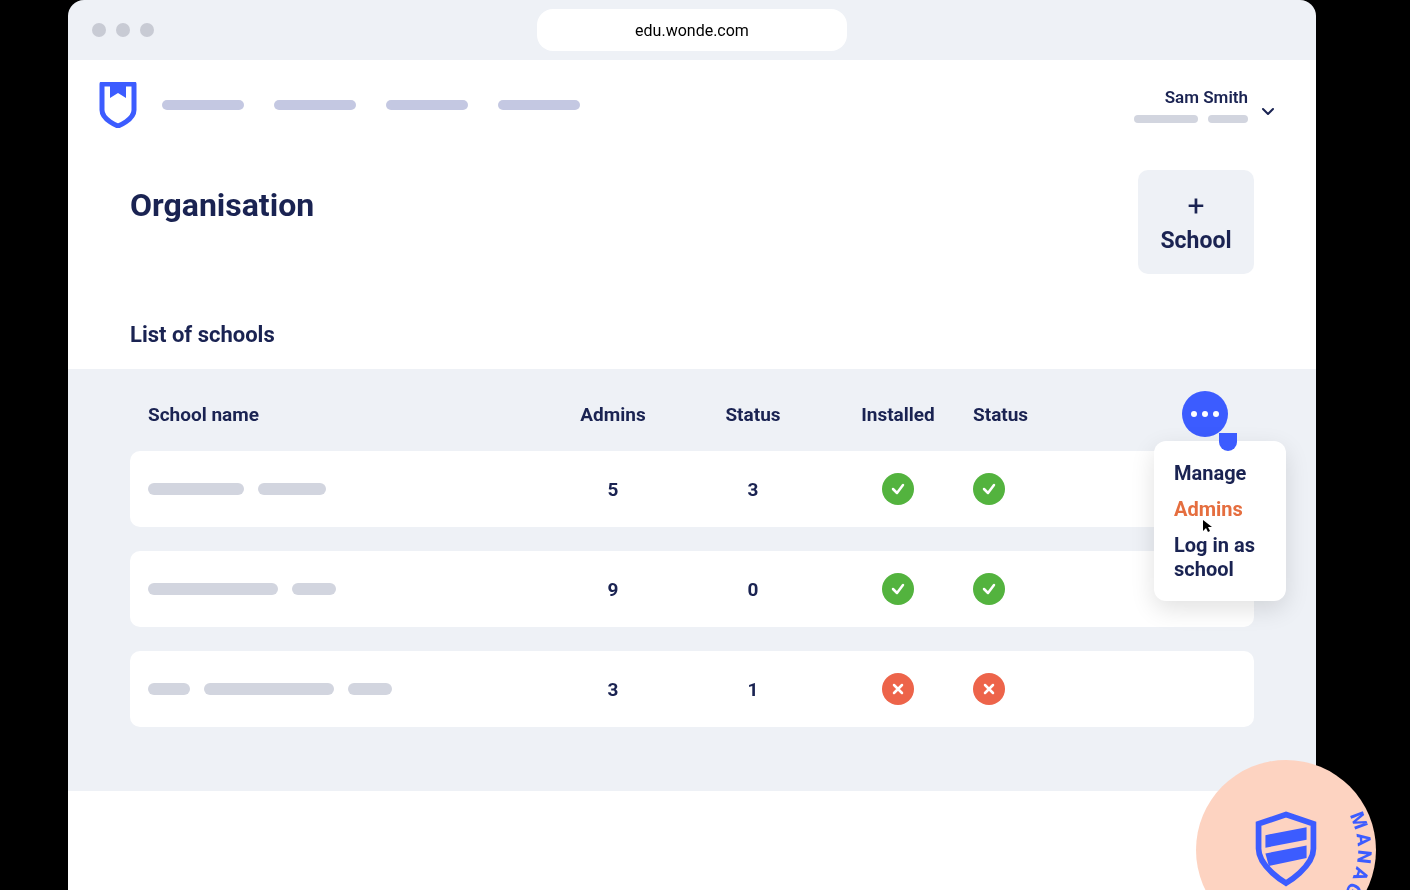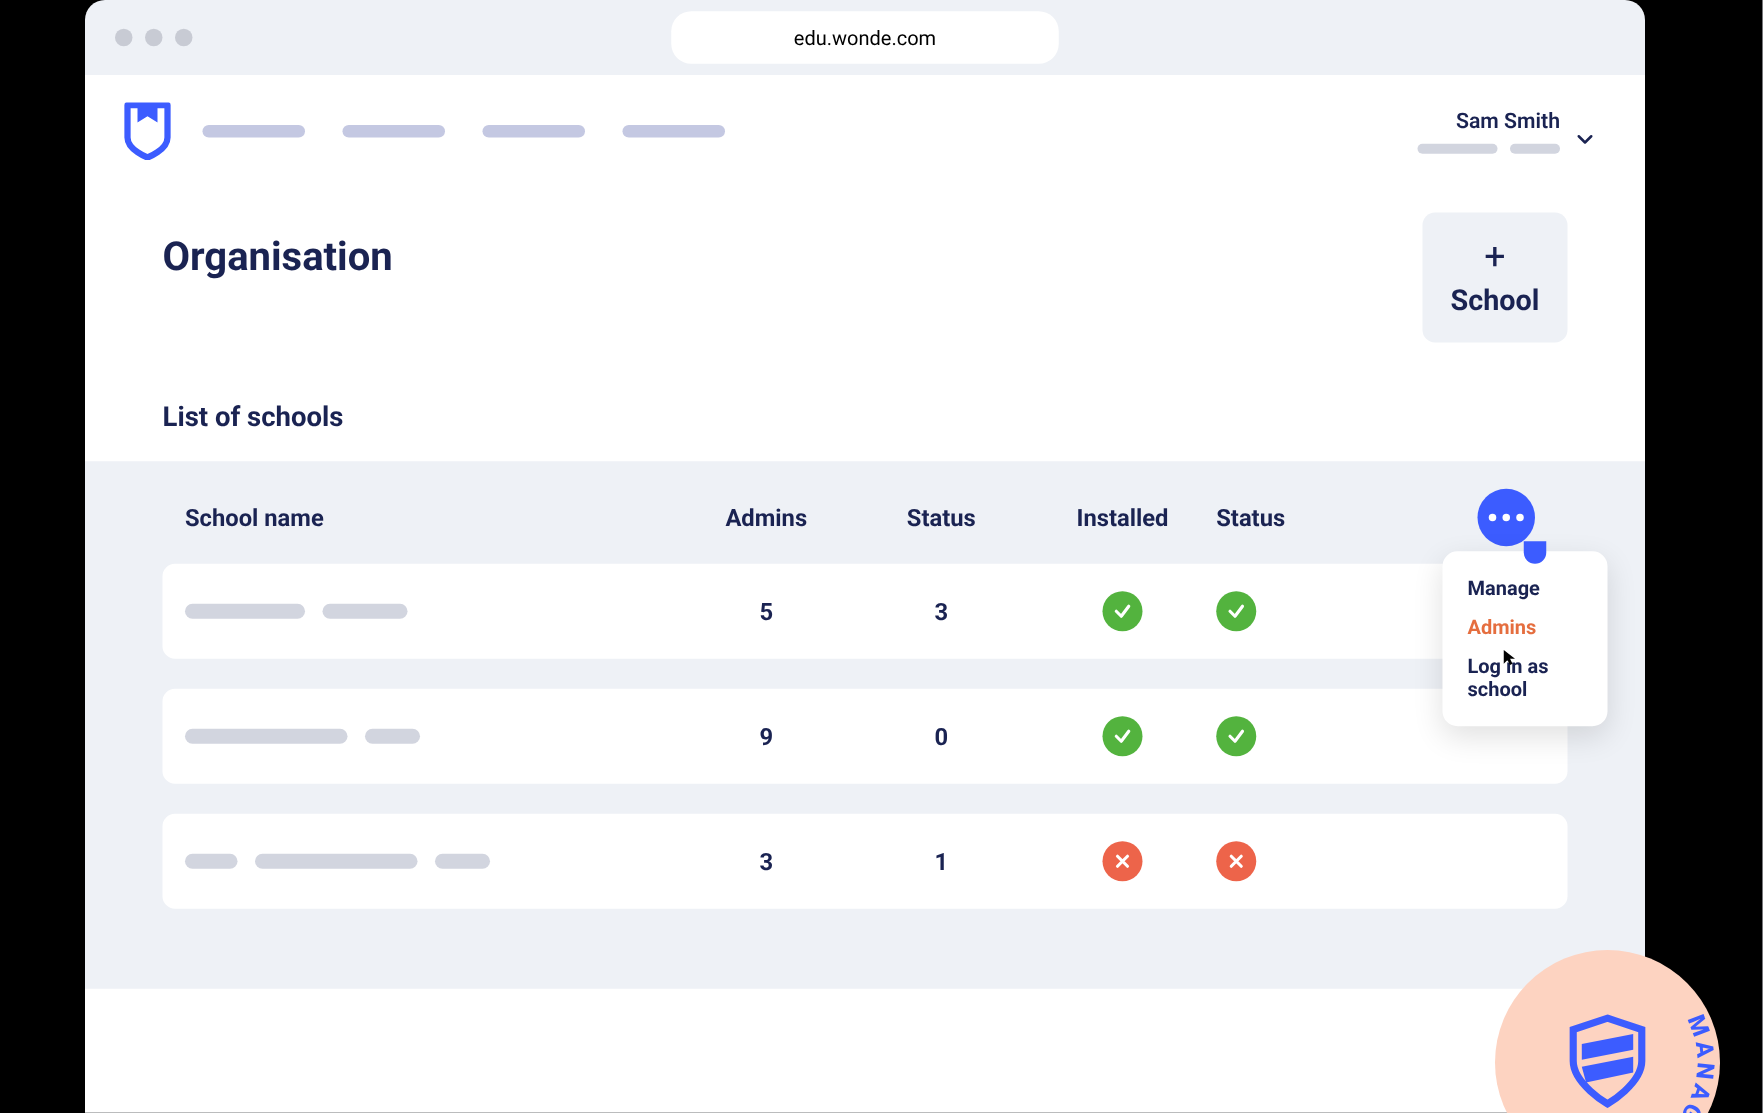--- a/index.html
+++ b/index.html
@@ -218,7 +218,7 @@
   padding: 14px 20px;
   width: 132px;
   z-index: 10;
-  font-size: 16px;
+  font-size: 20px;
 }
 .popover::before {
   content: "";

